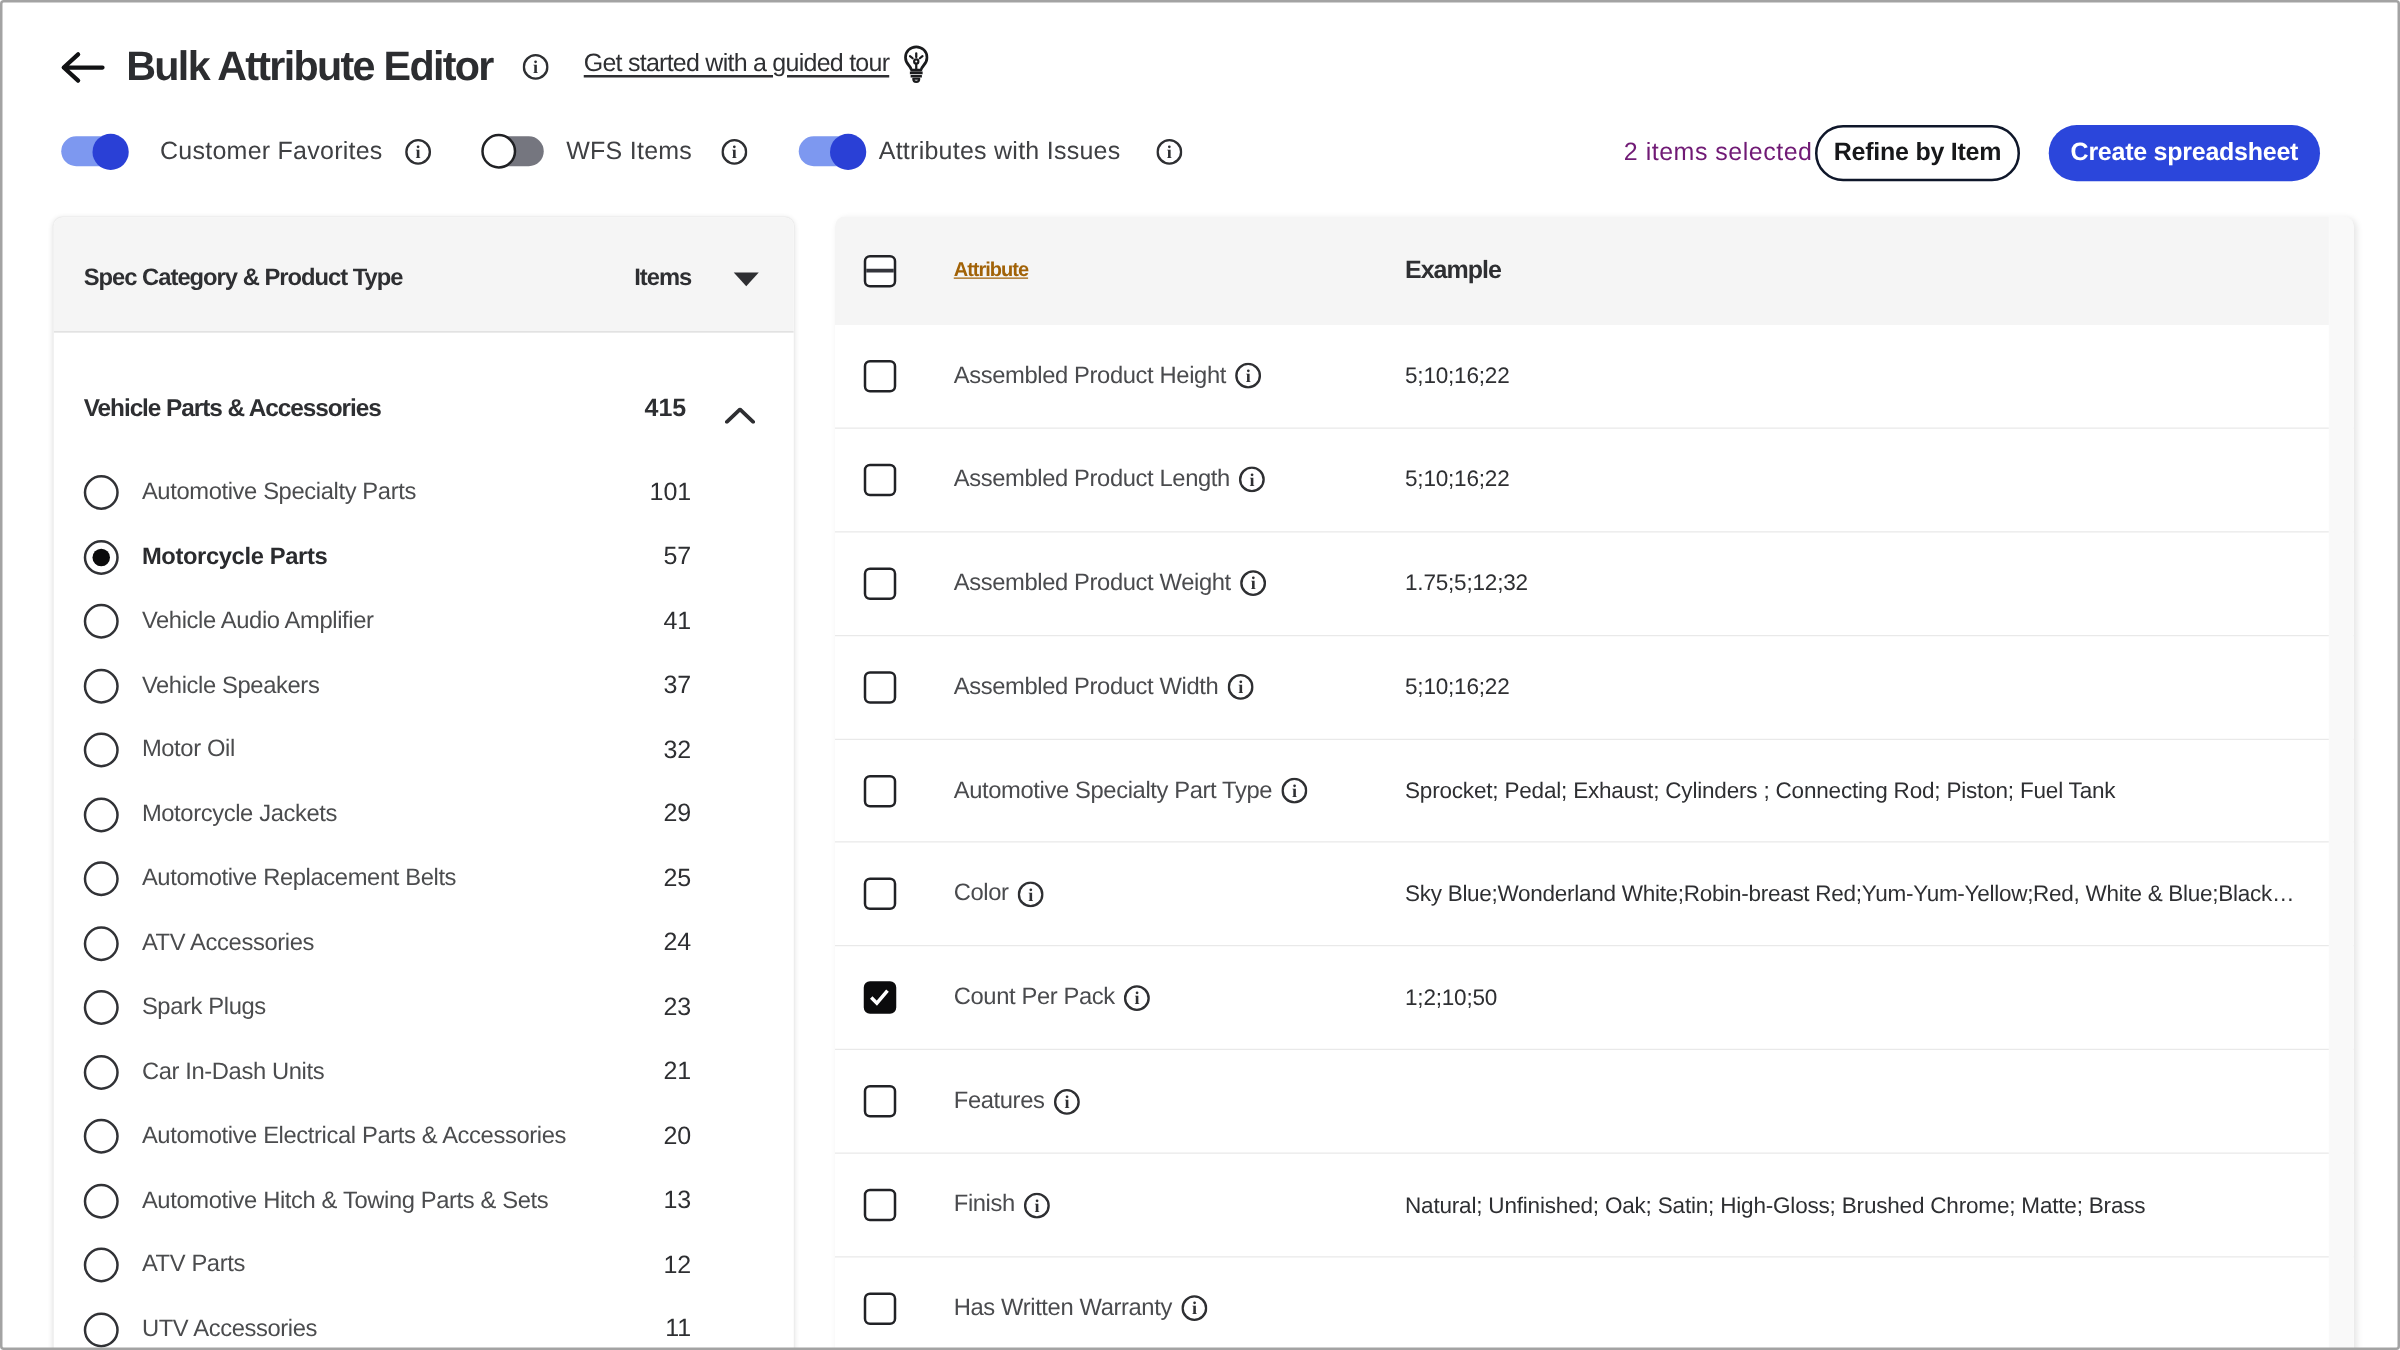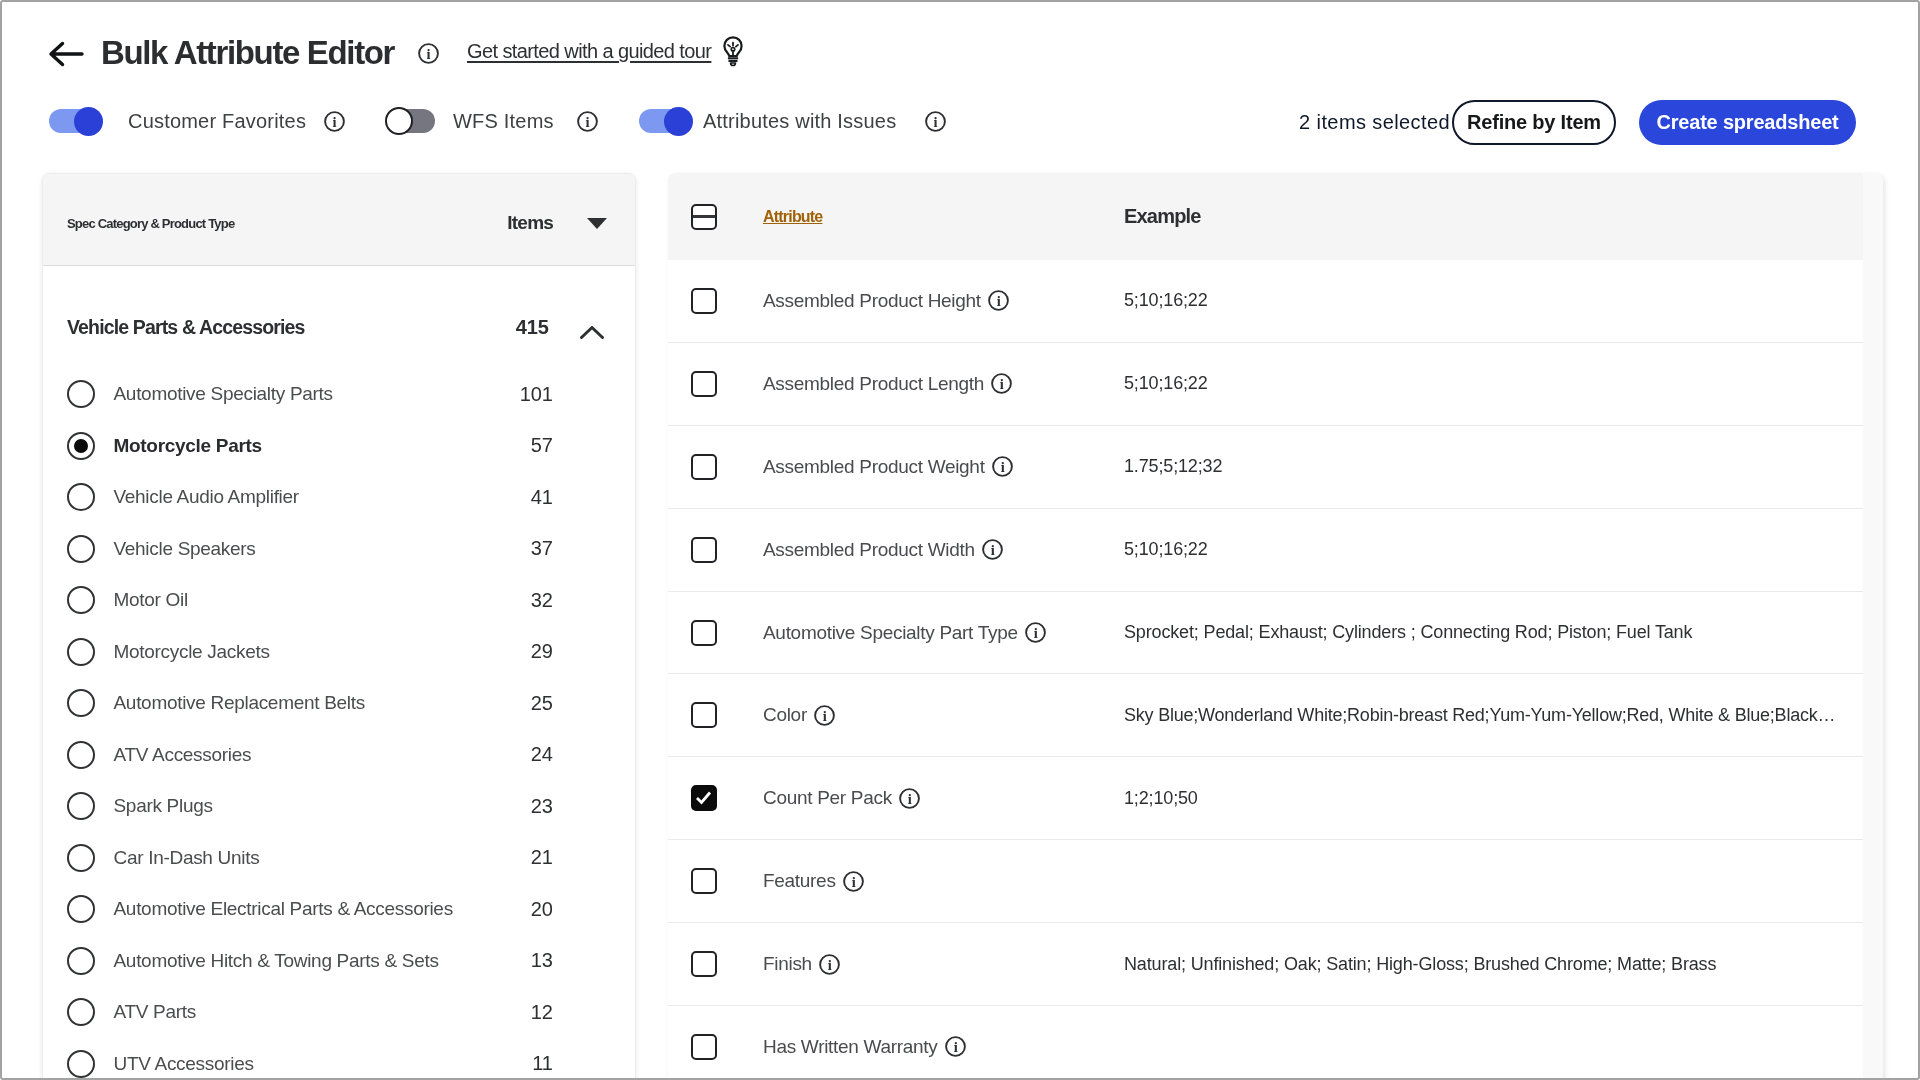--- a/index.html
+++ b/index.html
@@ -22,7 +22,7 @@
   .sw.off { background:#75767f; }
   .sw.off .thumb { width:28px; height:28px; background:#fff; border:2px solid #202124; left:-3px; top:-2px; }
   .tlabel { position:absolute; top:110px; font-size:20px; color:#3f4043; letter-spacing:0.2px; white-space:nowrap; }
-  .selinfo { position:absolute; top:111px; right:470px; font-size:20px; color:#0f172a; letter-spacing:0.4px; white-space:nowrap; }
+  .selinfo { position:absolute; top:111px; right:470px; font-size:20px; color:#701a75; letter-spacing:0.4px; white-space:nowrap; }
   .btn { position:absolute; top:100px; height:45px; border-radius:22.5px; font-size:20px; font-weight:700; display:flex; align-items:center; justify-content:center; letter-spacing:-0.2px; }
   .btn.ghost { left:1452px; width:164px; border:2px solid #0f172a; color:#17181a; background:#fff; }
   .btn.prim { left:1639px; width:217px; background:#2b46db; color:#fff; }

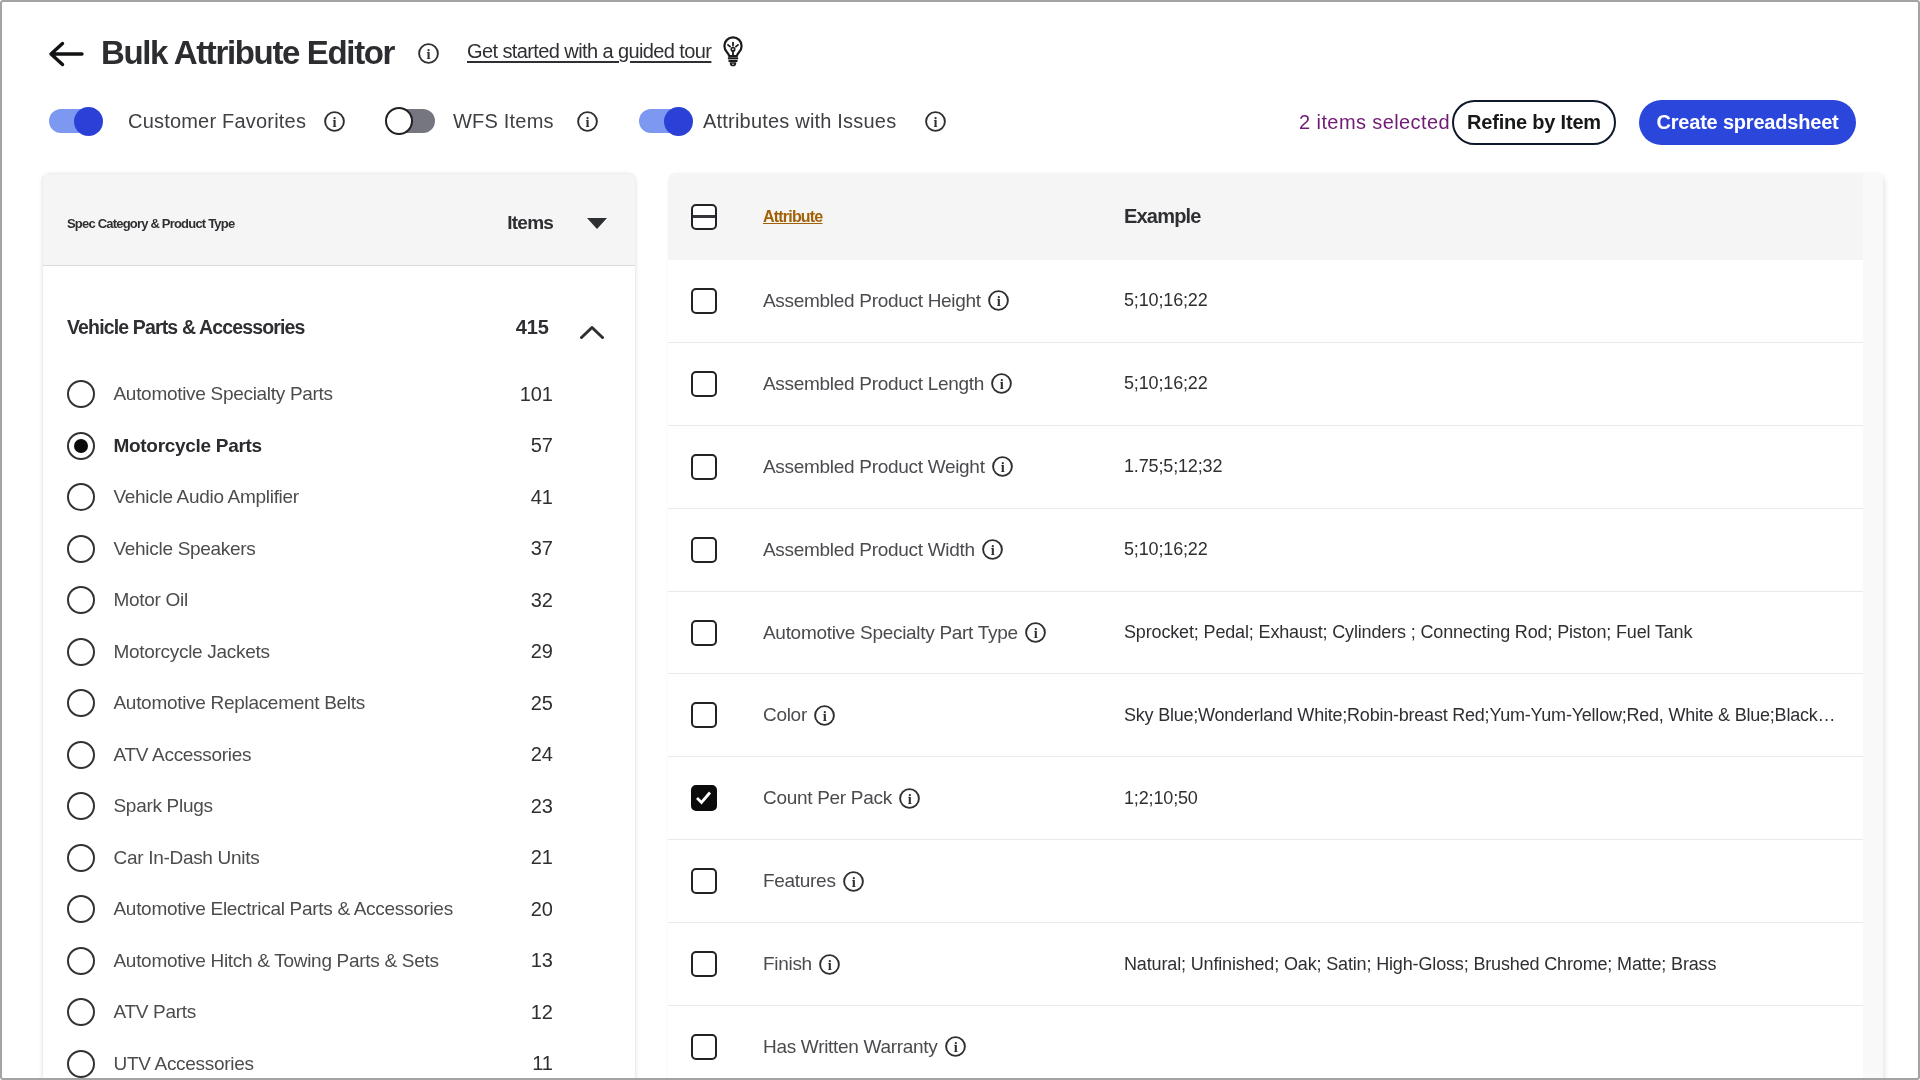--- a/index.html
+++ b/index.html
@@ -30,7 +30,7 @@
   
   .lpanel { position:absolute; left:42px; top:173px; width:594px; height:910px; background:#fff; border:1px solid #ededed; border-radius:8px 8px 0 0; box-shadow:0 1px 4px rgba(0,0,0,0.10); overflow:hidden; }
   .lp-head { height:92px; background:#f5f5f5; border-bottom:1px solid #dcdcdc; display:flex; align-items:center; padding:7px 28px 0 24px; }
-  .lp-head .t { font-size:13px; font-weight:700; color:#2e2f32; letter-spacing:-0.8px; }
+  .lp-head .t { font-size:19px; font-weight:700; color:#2e2f32; letter-spacing:-0.8px; }
   .lp-head .items { margin-left:auto; font-size:19px; font-weight:700; color:#2e2f32; letter-spacing:-0.8px;text-align:right; }
   .caret-down { width:0; height:0; border-left:10px solid transparent; border-right:10px solid transparent; border-top:11px solid #2e2f32; margin-left:34px; }
   .lp-group { position:absolute; left:0; top:119px; width:100%; height:46px; display:flex; align-items:flex-end; padding:0 31px 0 24px; }

